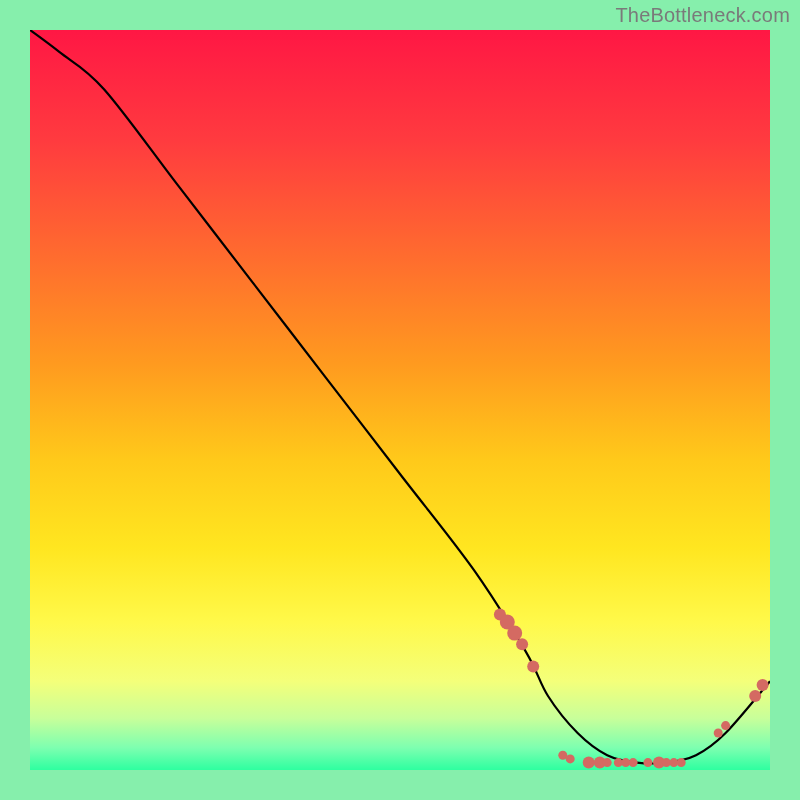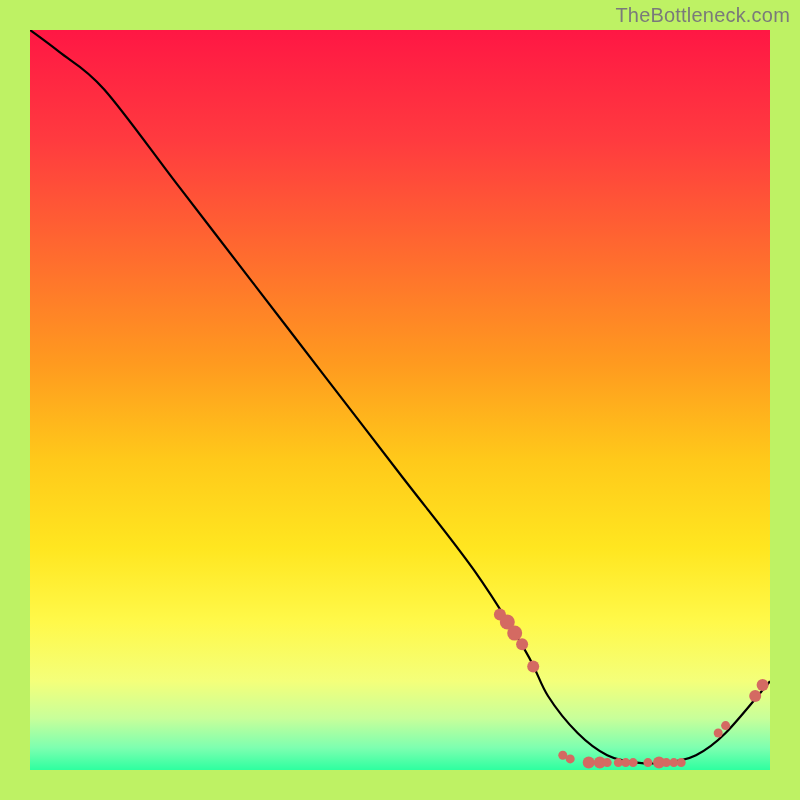--- a/index.html
+++ b/index.html
@@ -14,7 +14,7 @@
   .outer {
     width: 800px;
     height: 800px;
-    background: #bef264;
+    background: #86efac;
     position: relative;
   }
   .watermark {

